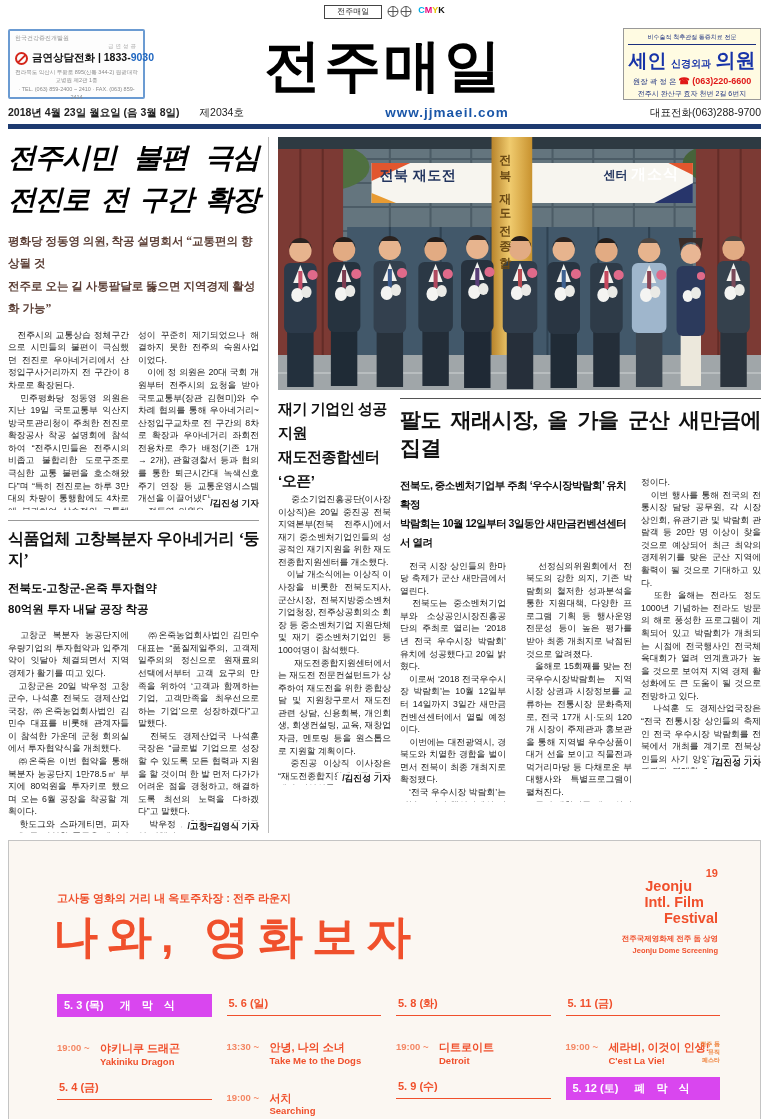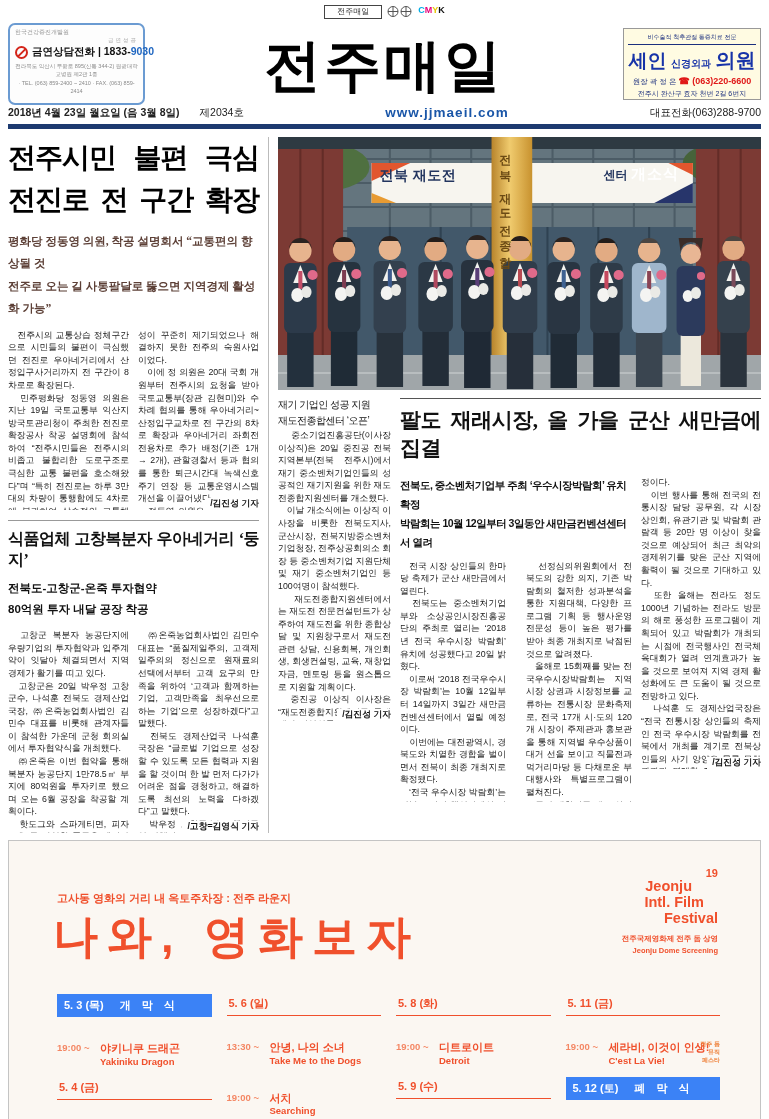--- a/index.html
+++ b/index.html
@@ -15,7 +15,7 @@
 
   
   .header { display:flex; justify-content:space-between; align-items:center; padding:2px 8px 0; height:78px; }
-  .ad-left { width:137px; height:82px; border:2px solid #6b9bd2; border-radius:7px; padding:3px 5px; background:#fdfdfd; }
+  .ad-left { width:137px; height:70px; border:2px solid #6b9bd2; border-radius:2px; padding:3px 5px; background:#fdfdfd; }
   .adl-org { font-size:6px; color:#999; }
   .adl-small { font-size:5.5px; color:#aaa; text-align:right; letter-spacing:2px; }
   .adl-main { display:flex; align-items:center; gap:4px; margin:1px 0 3px; }

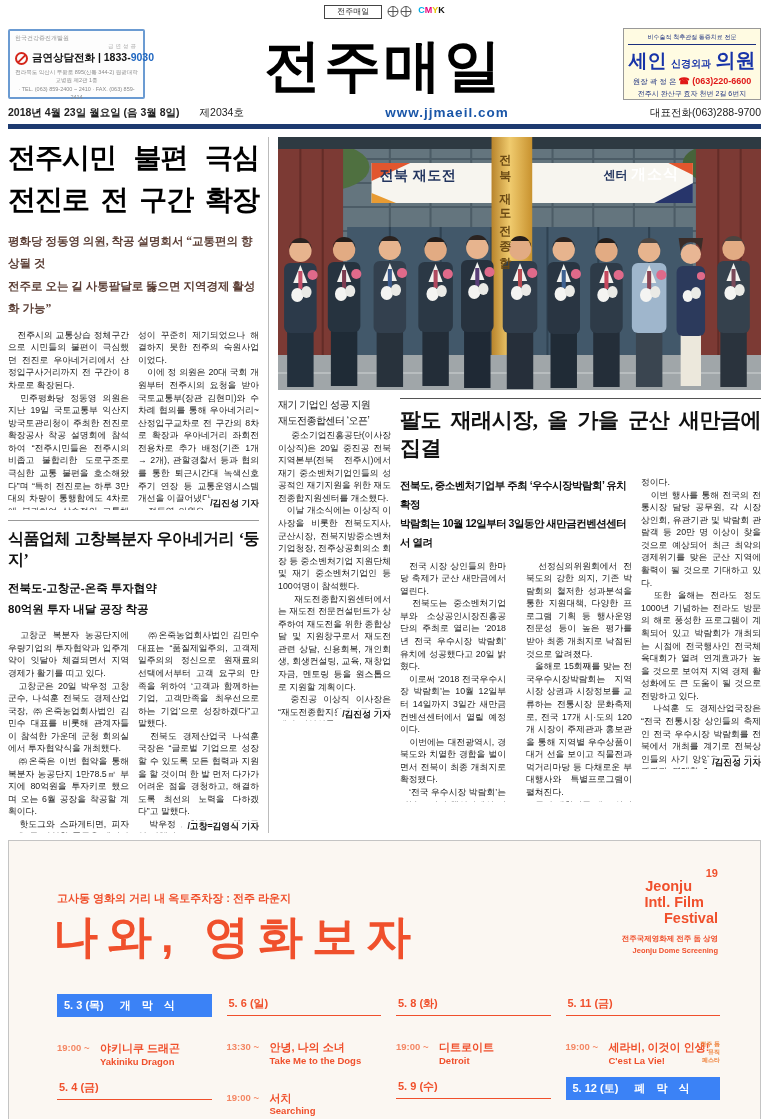--- a/index.html
+++ b/index.html
@@ -47,7 +47,7 @@
   .lcol { width:260px; padding-right:9px; flex:none; }
   .rcol { flex:1; border-left:1px solid #bbb; padding-left:9px; min-width:0; }
 
-  .h-main { font-size:28px; font-weight:900; line-height:1.5; color:#000; text-align:justify; text-align-last:justify; letter-spacing:-1px; }
+  .h-main { font-size:28px; font-weight:900; line-height:1.5; color:#000; text-align:justify; text-align-last:justify; letter-spacing:-1px;font-style:italic; }
   .sub-main { margin-top:9px; font-family:"Liberation Serif", serif; color:#5d4037; font-size:11.5px; line-height:1.95; font-weight:700; }
   .body { font-size:8.8px; line-height:1.43; text-align:justify; color:#1a1a1a; white-space:pre-line; }
   .cols { display:flex; gap:9px; margin-top:9px; position:relative; }

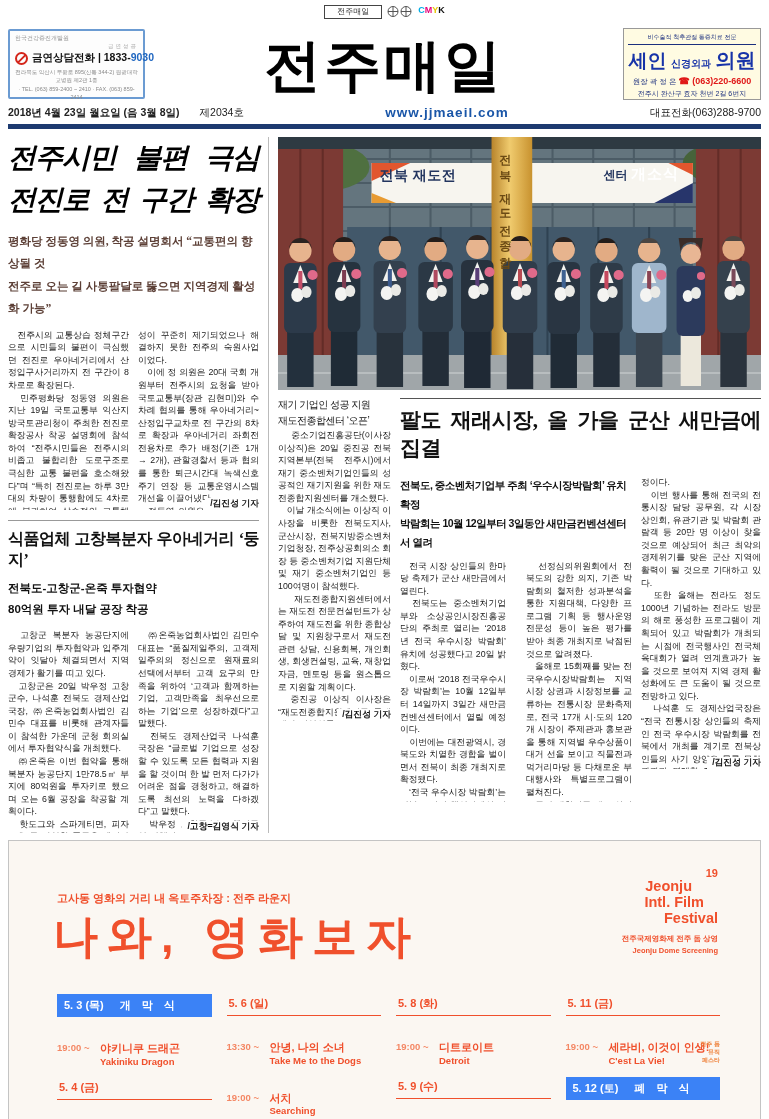--- a/index.html
+++ b/index.html
@@ -71,7 +71,7 @@
   
   .rsec { display:flex; margin-top:7px; }
   .redo { width:122px; padding-right:9px; flex:none; }
-  .redo-title { font-size:10px; font-weight:400; line-height:1.6; letter-spacing:-0.5px; }
+  .redo-title { font-size:15px; font-weight:700; line-height:1.6; letter-spacing:-0.5px; }
   .redo-body { height:292px; overflow:hidden; position:relative; }
   .paldo { flex:1; min-width:0; }
   .paldo-rule { border-top:1px solid #555; margin:1px 0 7px; }

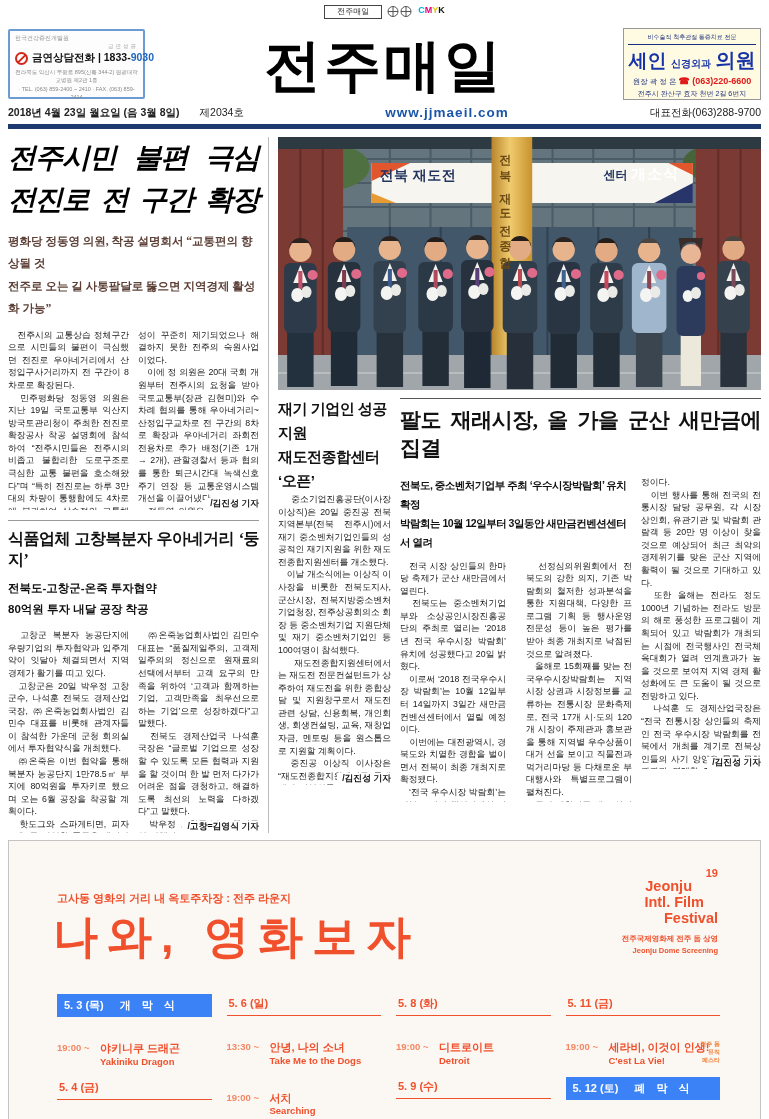--- a/index.html
+++ b/index.html
@@ -95,7 +95,7 @@
   .fa-sched { position:absolute; left:48px; right:40px; top:153px; display:flex; gap:15px; }
   .fcol { flex:1; min-width:0; }
   .fdate { color:#f0502c; font-weight:800; font-size:11px; border-bottom:1px solid #f0502c; padding:2px 2px 4px; display:flex; }
-  .fdate.hl { background:#3b82f6; color:#fff; border-bottom:none; padding:4px 7px; }
+  .fdate.hl { background:#d946ef; color:#fff; border-bottom:none; padding:4px 7px; }
   .fd-e { margin-left:16px; letter-spacing:4px; }
   .fshow { display:flex; margin:24px 0 10px; gap:3px; }
   .ftime { color:#f48764; font-size:9.5px; width:40px; flex:none; font-weight:600; padding-top:1px; }

